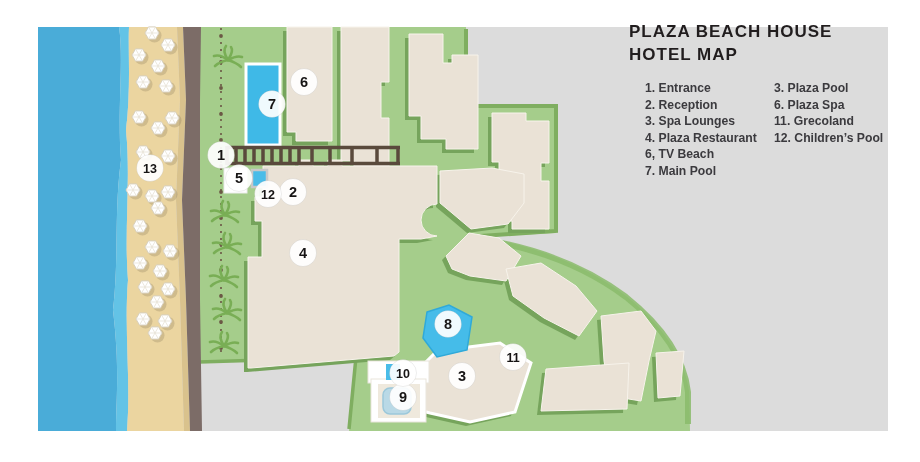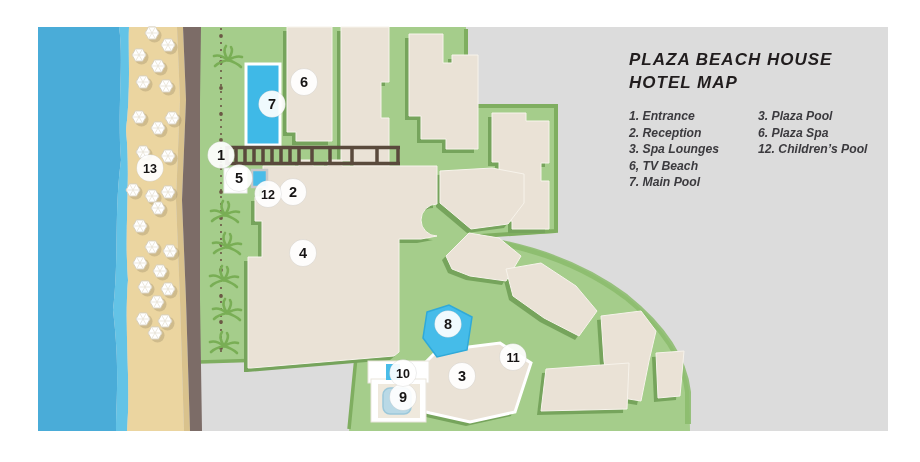--- a/index.html
+++ b/index.html
@@ -6,7 +6,7 @@
   body{font-family:"Liberation Sans", sans-serif;}
   #stage{position:relative;width:920px;height:462px;background:#ffffff;overflow:hidden;}
   #mapsvg{position:absolute;left:0;top:0;}
-  .legend{position:absolute;left:629px;top:48px;width:255px;color:#232021;font-style:italic;}
+  .legend{position:absolute;left:629px;top:20px;width:255px;color:#232021;}
   .legend-title{font-size:17px;font-weight:bold;letter-spacing:1px;line-height:23px;color:#211d1e;}
   .legend-cols{position:relative;margin-top:14px;}
   .legend-col{position:absolute;top:0;white-space:nowrap;}

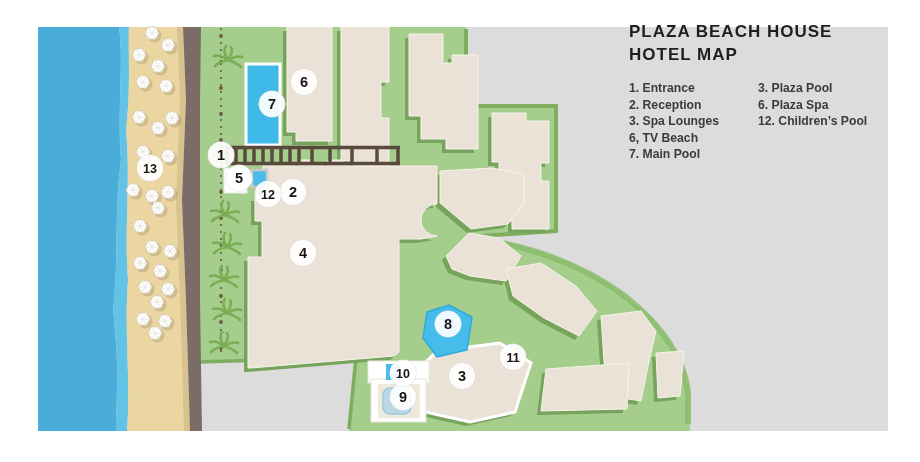--- a/index.html
+++ b/index.html
@@ -9,7 +9,7 @@
   .legend{position:absolute;left:629px;top:20px;width:255px;color:#232021;}
   .legend-title{font-size:17px;font-weight:bold;letter-spacing:1px;line-height:23px;color:#211d1e;}
   .legend-cols{position:relative;margin-top:14px;}
-  .legend-col{position:absolute;top:0;white-space:nowrap;}
+  .legend-col{position:absolute;top:0;white-space:nowrap;margin-left:16px;}
   .legend-col.c1{left:0;}
   .legend-col.c2{left:129px;}
   .legend-item{font-size:12.2px;font-weight:bold;color:#3b3a3e;line-height:16.6px;}

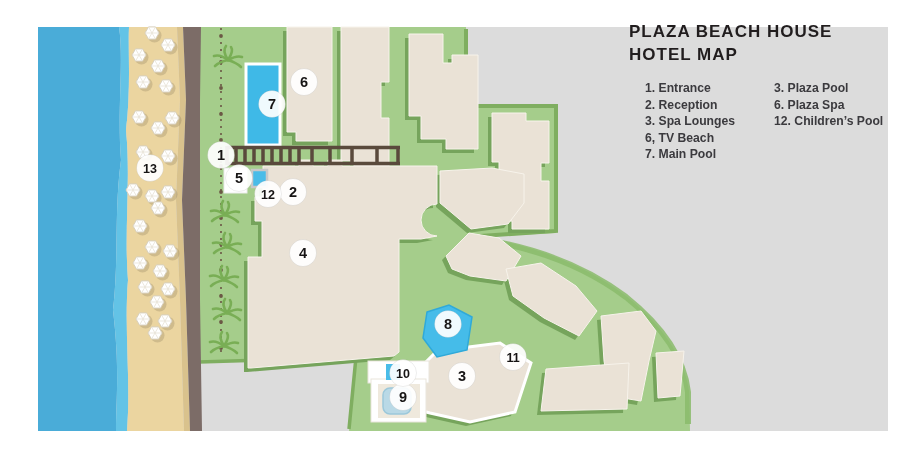--- a/index.html
+++ b/index.html
@@ -267,6 +267,7 @@
     <div class="legend-col c2">
       <div class="legend-item">3. Plaza Pool</div>
       <div class="legend-item">6. Plaza Spa</div>
+      <div class="legend-item">11. Grecoland</div>
       <div class="legend-item">12. Children’s Pool</div>
     </div>
   </div>

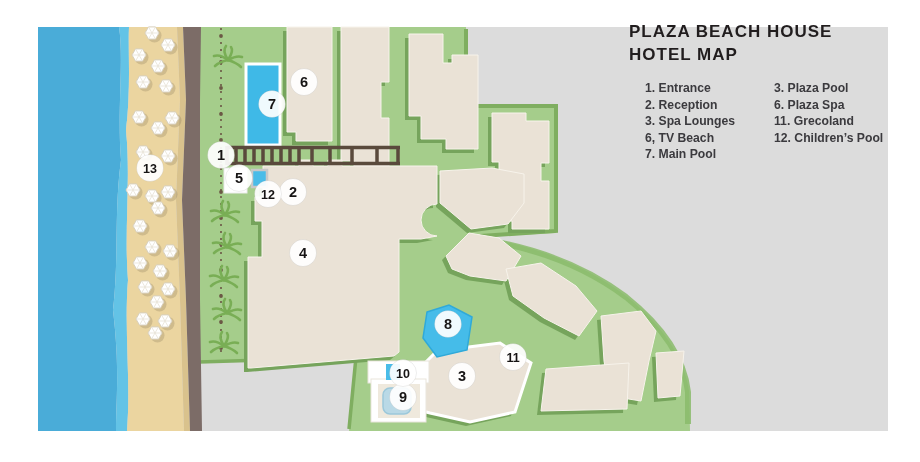--- a/index.html
+++ b/index.html
@@ -261,6 +261,7 @@
       <div class="legend-item">1. Entrance</div>
       <div class="legend-item">2. Reception</div>
       <div class="legend-item">3. Spa Lounges</div>
+      <div class="legend-item">4. Plaza Restaurant</div>
       <div class="legend-item">6, TV Beach</div>
       <div class="legend-item">7. Main Pool</div>
     </div>

